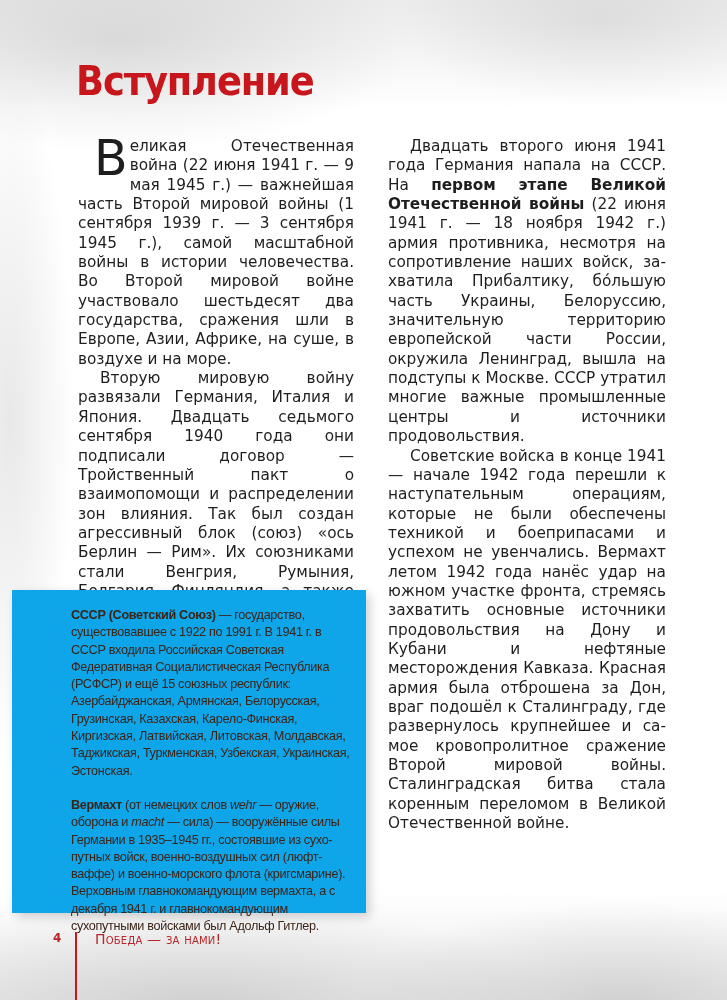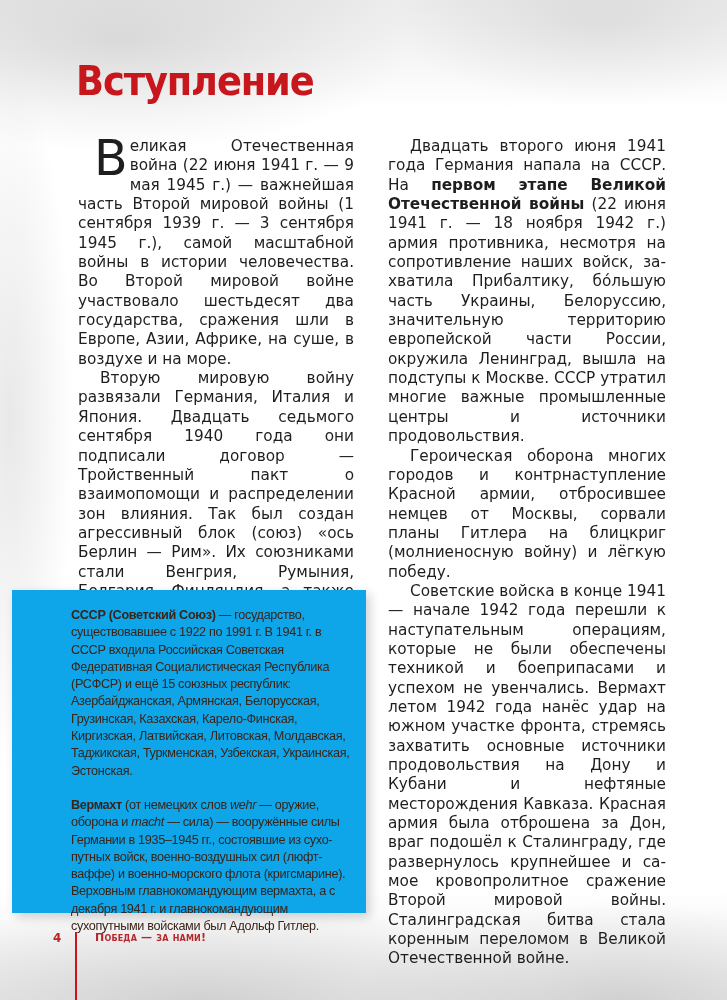--- a/index.html
+++ b/index.html
@@ -95,7 +95,6 @@
 
   <div class="col col-right">
     <p><span>Двадцать второго июня 1941 года Германия напала на СССР. На </span><b>первом этапе Великой Отечественной вой­ны</b><span> (22 июня 1941 г. — 18 ноября 1942 г.) армия противника, несмотря на сопротивление наших войск, за­хватила Прибалтику, бо́льшую часть Украины, Белоруссию, значительную территорию европейской части Рос­сии, окружила Ленинград, вышла на подступы к Москве. СССР утратил многие важные промышленные цен­тры и источники продовольствия.</span></p>
-    <p>Героическая оборона многих горо­дов и контрнаступление Красной ар­мии, отбросившее немцев от Москвы, сорвали планы Гитлера на блицкриг (молниеносную войну) и лёгкую по­беду.</p>
     <p>Советские войска в конце 1941 — начале 1942 года перешли к насту­пательным операциям, которые не были обеспечены техникой и бое­припасами и успехом не увенчались. Вермахт летом 1942 года нанёс удар на южном участке фронта, стре­мясь захватить основные источники продовольствия на Дону и Кубани и нефтяные месторождения Кавка­за. Красная армия была отброшена за Дон, враг подошёл к Сталинграду, где развернулось крупнейшее и са­мое кровопролитное сражение Вто­рой мировой войны. Сталинградская битва стала коренным переломом в Великой Отечественной войне.</p>
 
   </div>

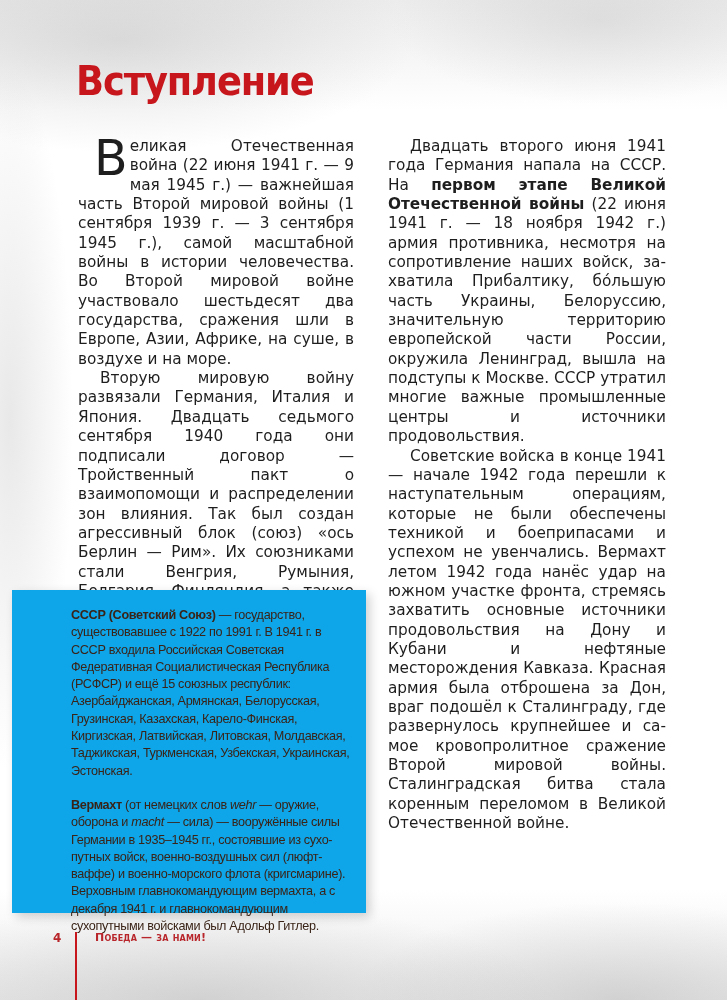--- a/index.html
+++ b/index.html
@@ -72,7 +72,7 @@
   }
   .footer-title {
     position: absolute; left: 95px; top: 931px;
-    font-size: 11px; color: #b8252a; font-weight: bold;
+    font-size: 14px; color: #b8252a; font-weight: normal;
     font-variant: small-caps; letter-spacing: 0.2px; text-align: center;
   }
 </style>

